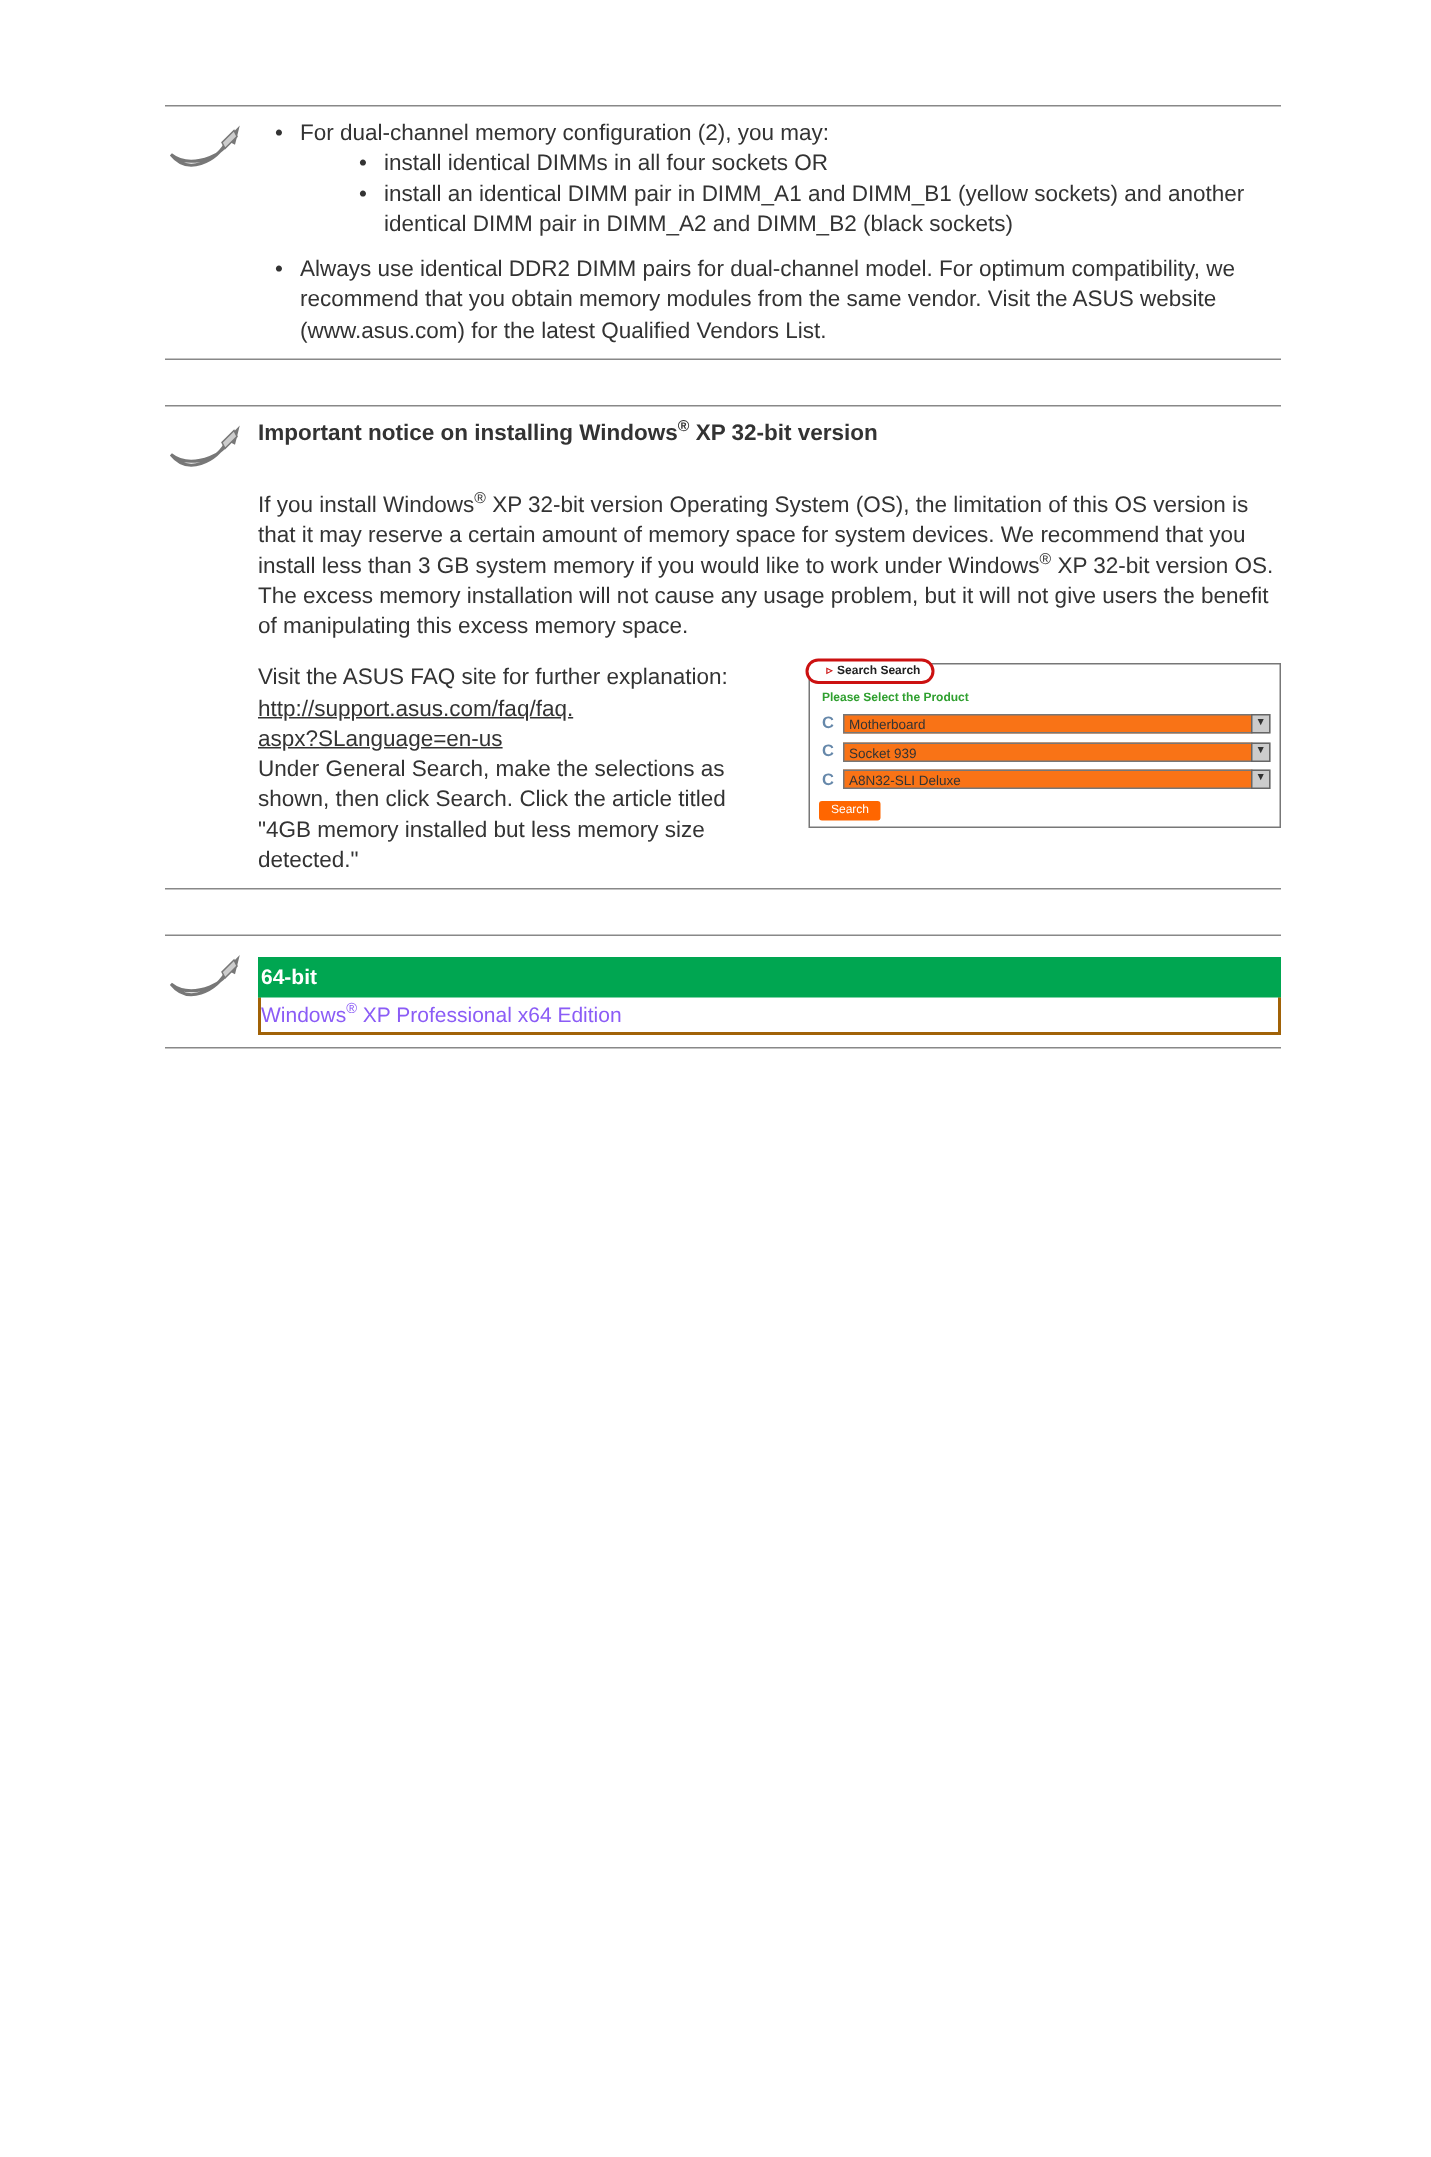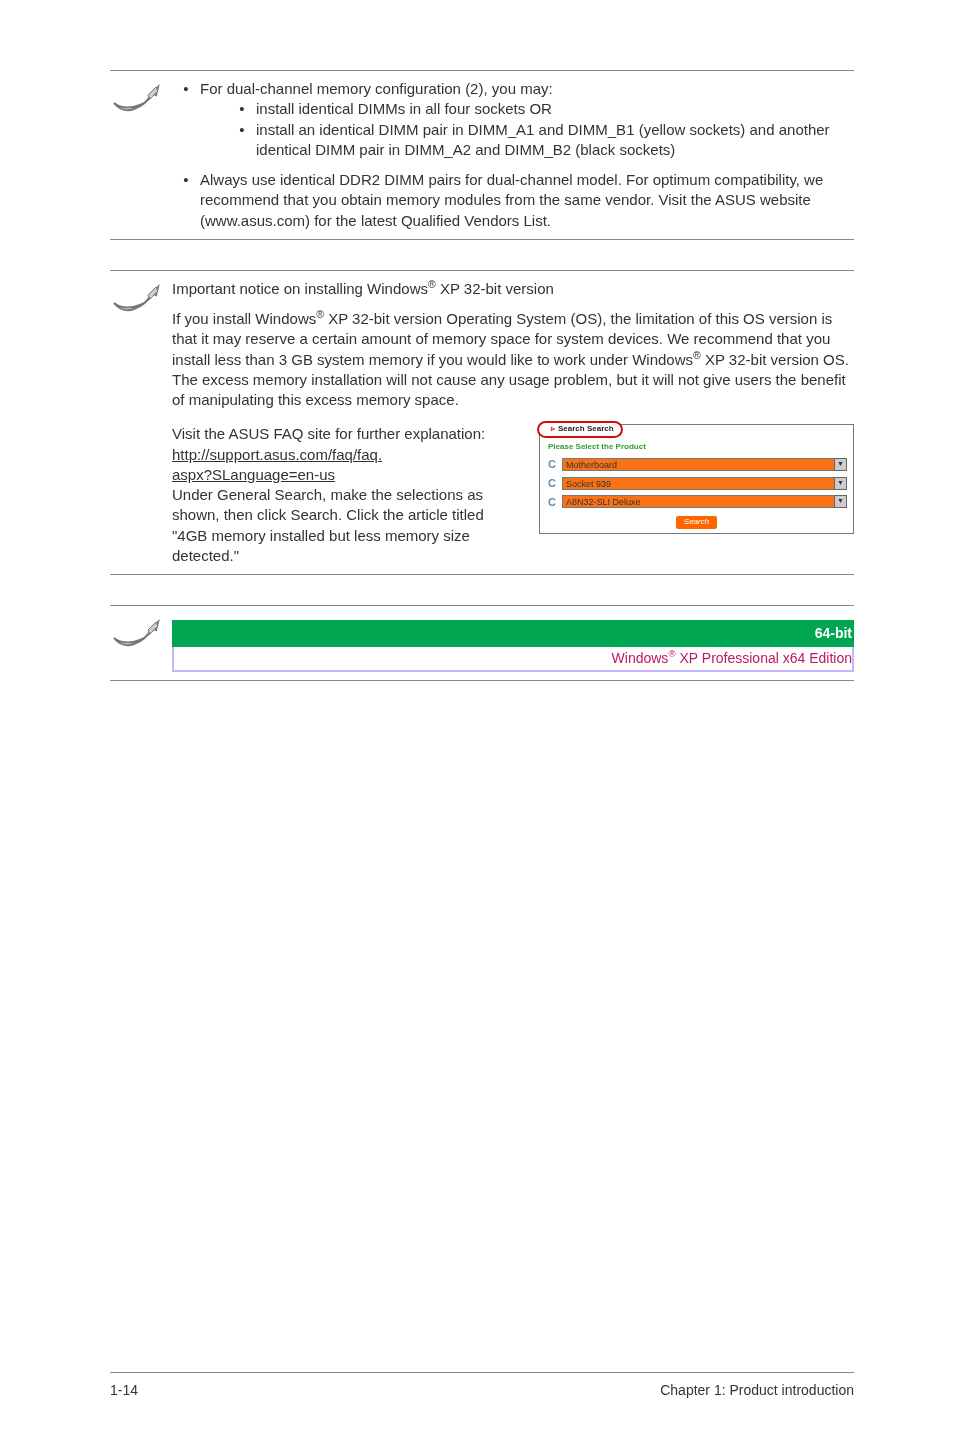--- a/index.html
+++ b/index.html
@@ -34,7 +34,7 @@
   .sub-bullets { padding-left: 28px; }
   .sub-bullets .bullet-row .bullet-mark { width: 28px; flex: 0 0 28px; }
 
-  .sec2-title { font-weight: normal; margin-bottom: 10px; }
+  .sec2-title { font-weight: bold; margin-bottom: 28px; }
   sup { font-size: 0.7em; vertical-align: super; line-height: 0; }
 
   .sec2-lower {

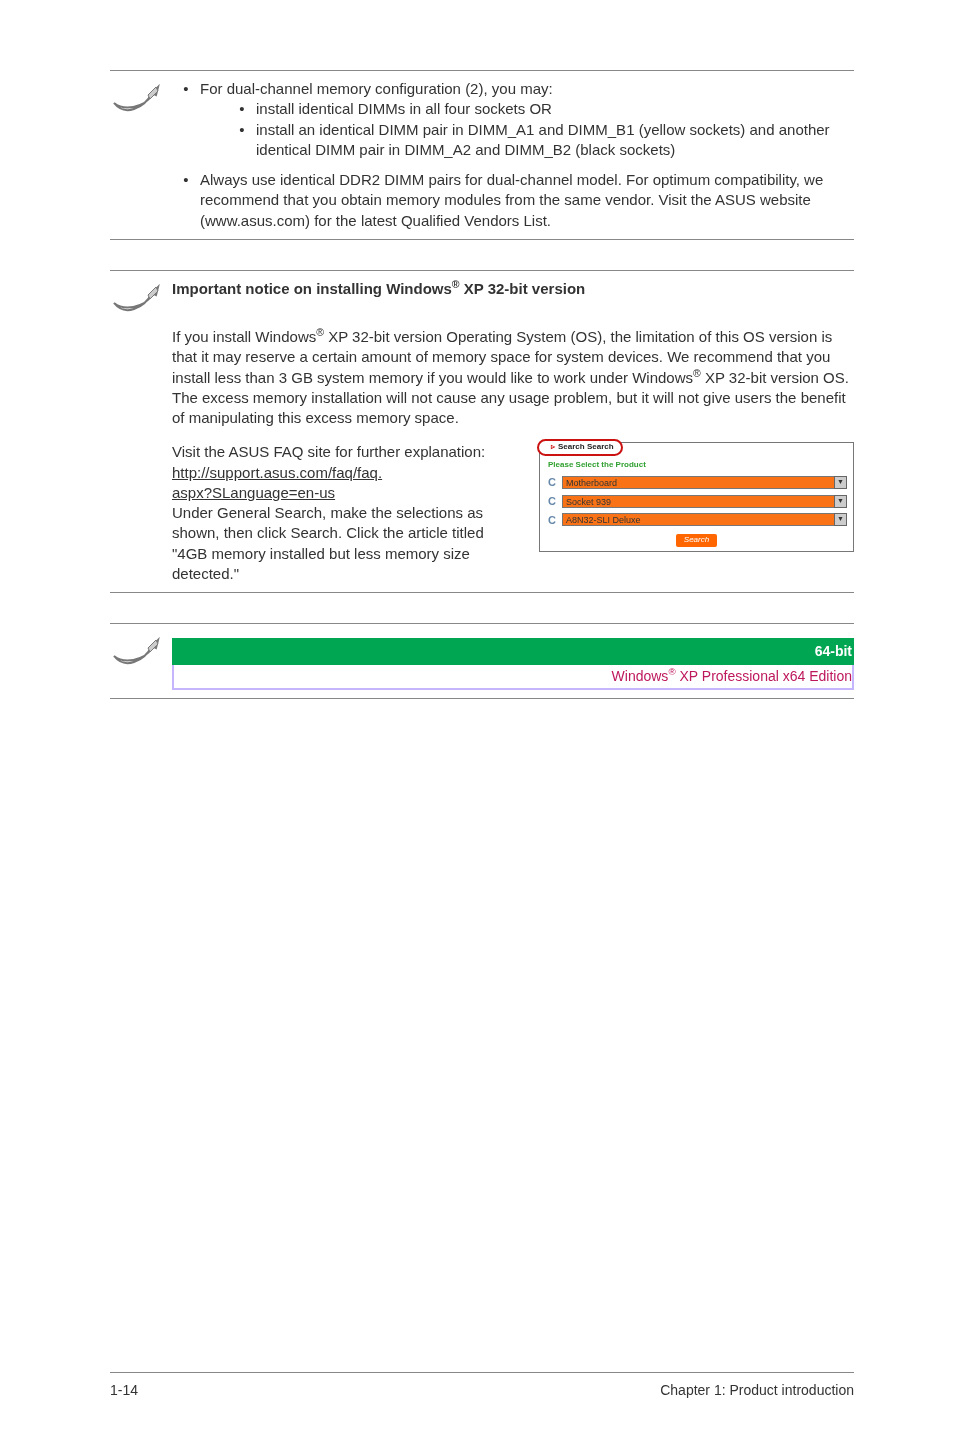--- a/index.html
+++ b/index.html
@@ -83,7 +83,7 @@
     margin-left: -1px;
     text-align: center; line-height: 9px; font-size: 7px;
   }
-  .faq-search-row { text-align: center; padding: 4px 6px 0 6px; font-style: italic; }
+  .faq-search-row { text-align: left; padding: 4px 6px 0 6px; }
   .faq-search {
     display: inline-block;
     background: #f60; color: #fff;

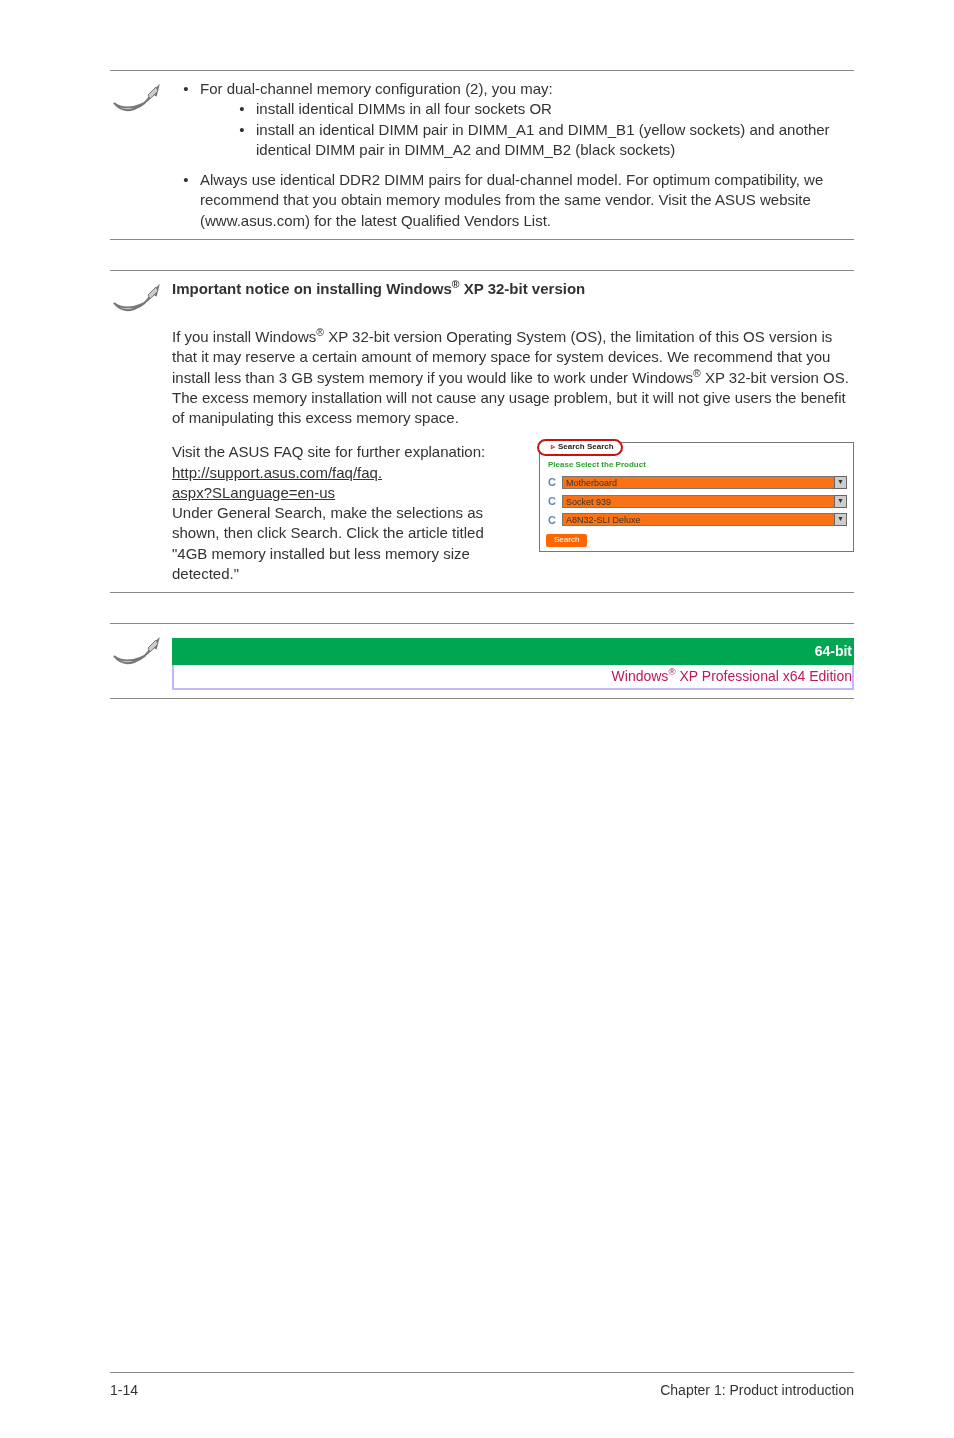--- a/index.html
+++ b/index.html
@@ -97,7 +97,7 @@
     width: 100%;
     border-collapse: collapse;
     margin-top: 6px;
-    text-align: right;
+    text-align: left;
     font-size: 14px;
   }
   .os-table th {

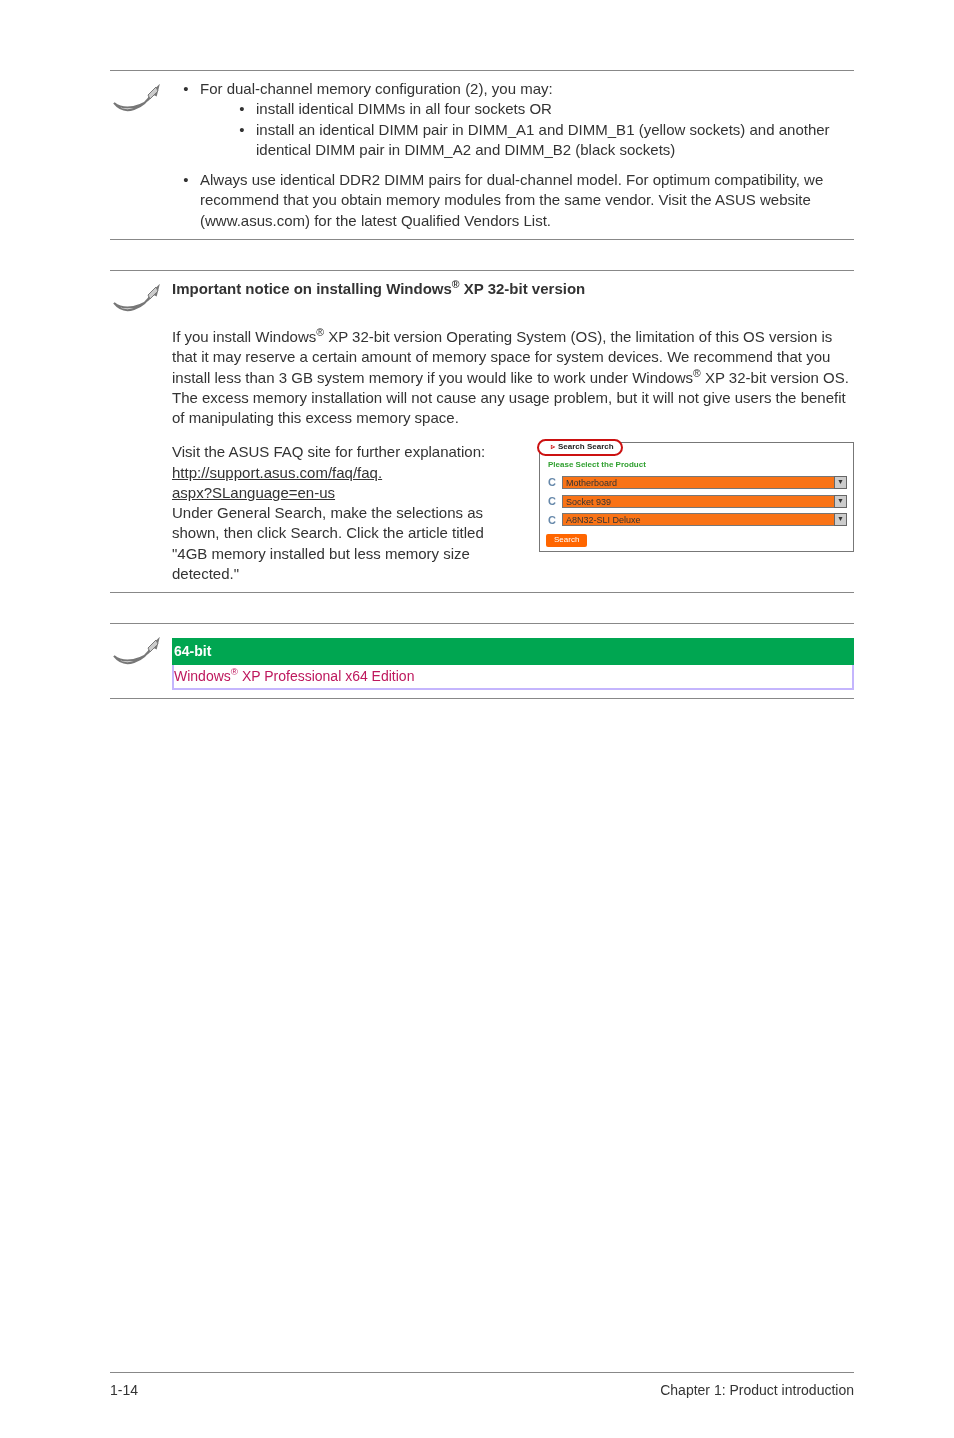--- a/index.html
+++ b/index.html
@@ -108,9 +108,9 @@
     padding: 2px 0;
   }
   .os-table td {
-    border: 2px solid #c4b5fd;
+    border: 2px solid #a16207;
     padding: 2px 0;
-    color: #be185d;
+    color: #8b5cf6;
   }
 
   .footer {

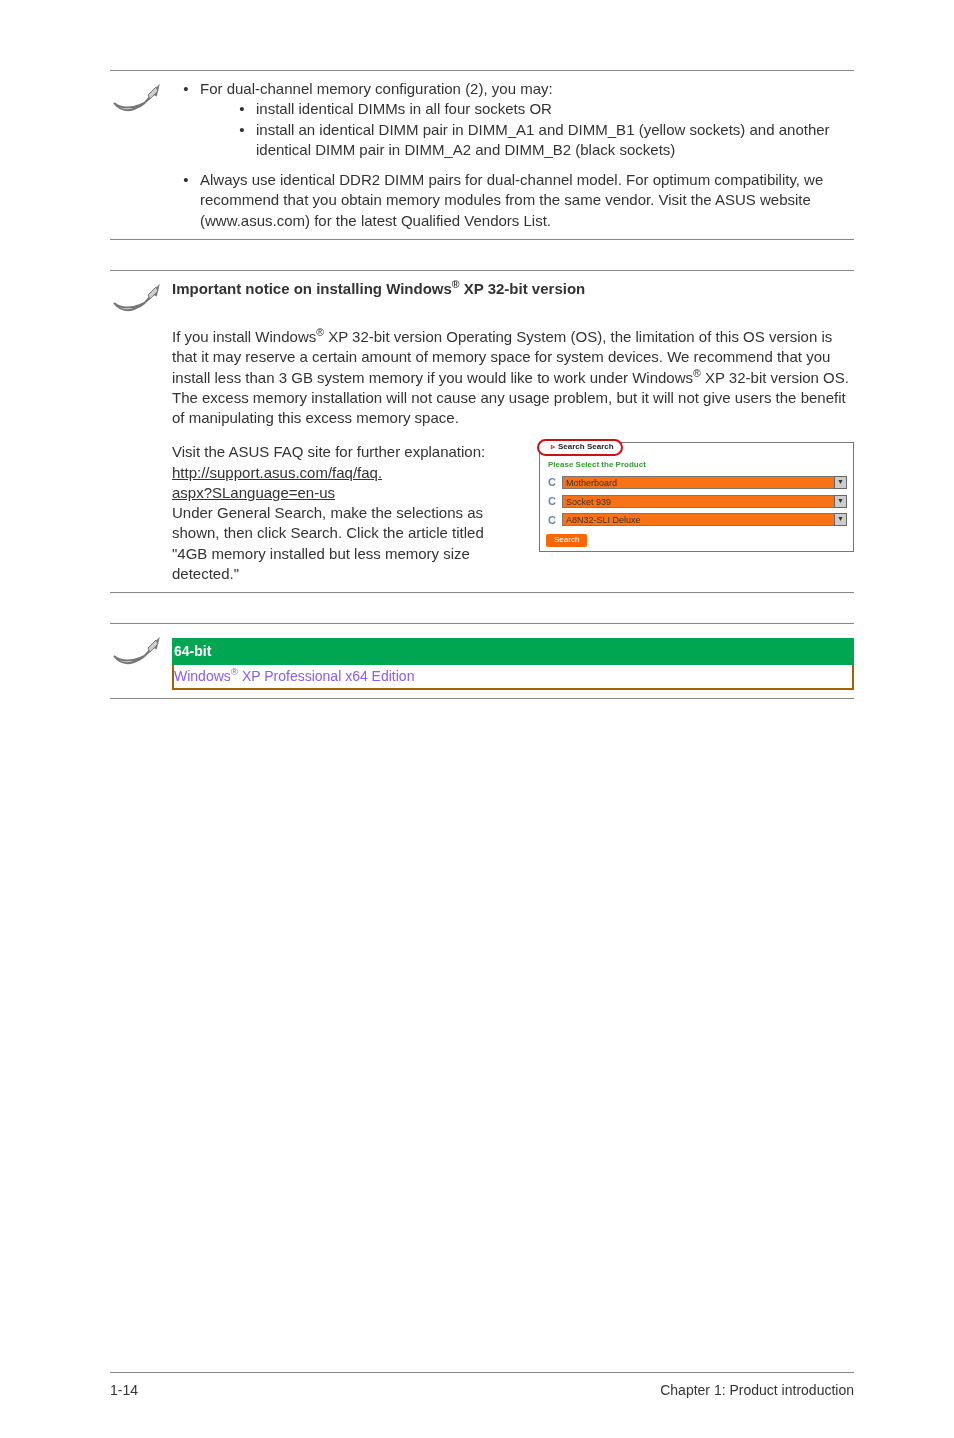--- a/index.html
+++ b/index.html
@@ -233,10 +233,6 @@
     </div>
   </div>
 
-  <div class="footer">
-    <span>1-14</span>
-    <span>Chapter 1: Product introduction</span>
-  </div>
 
 </div>
 

